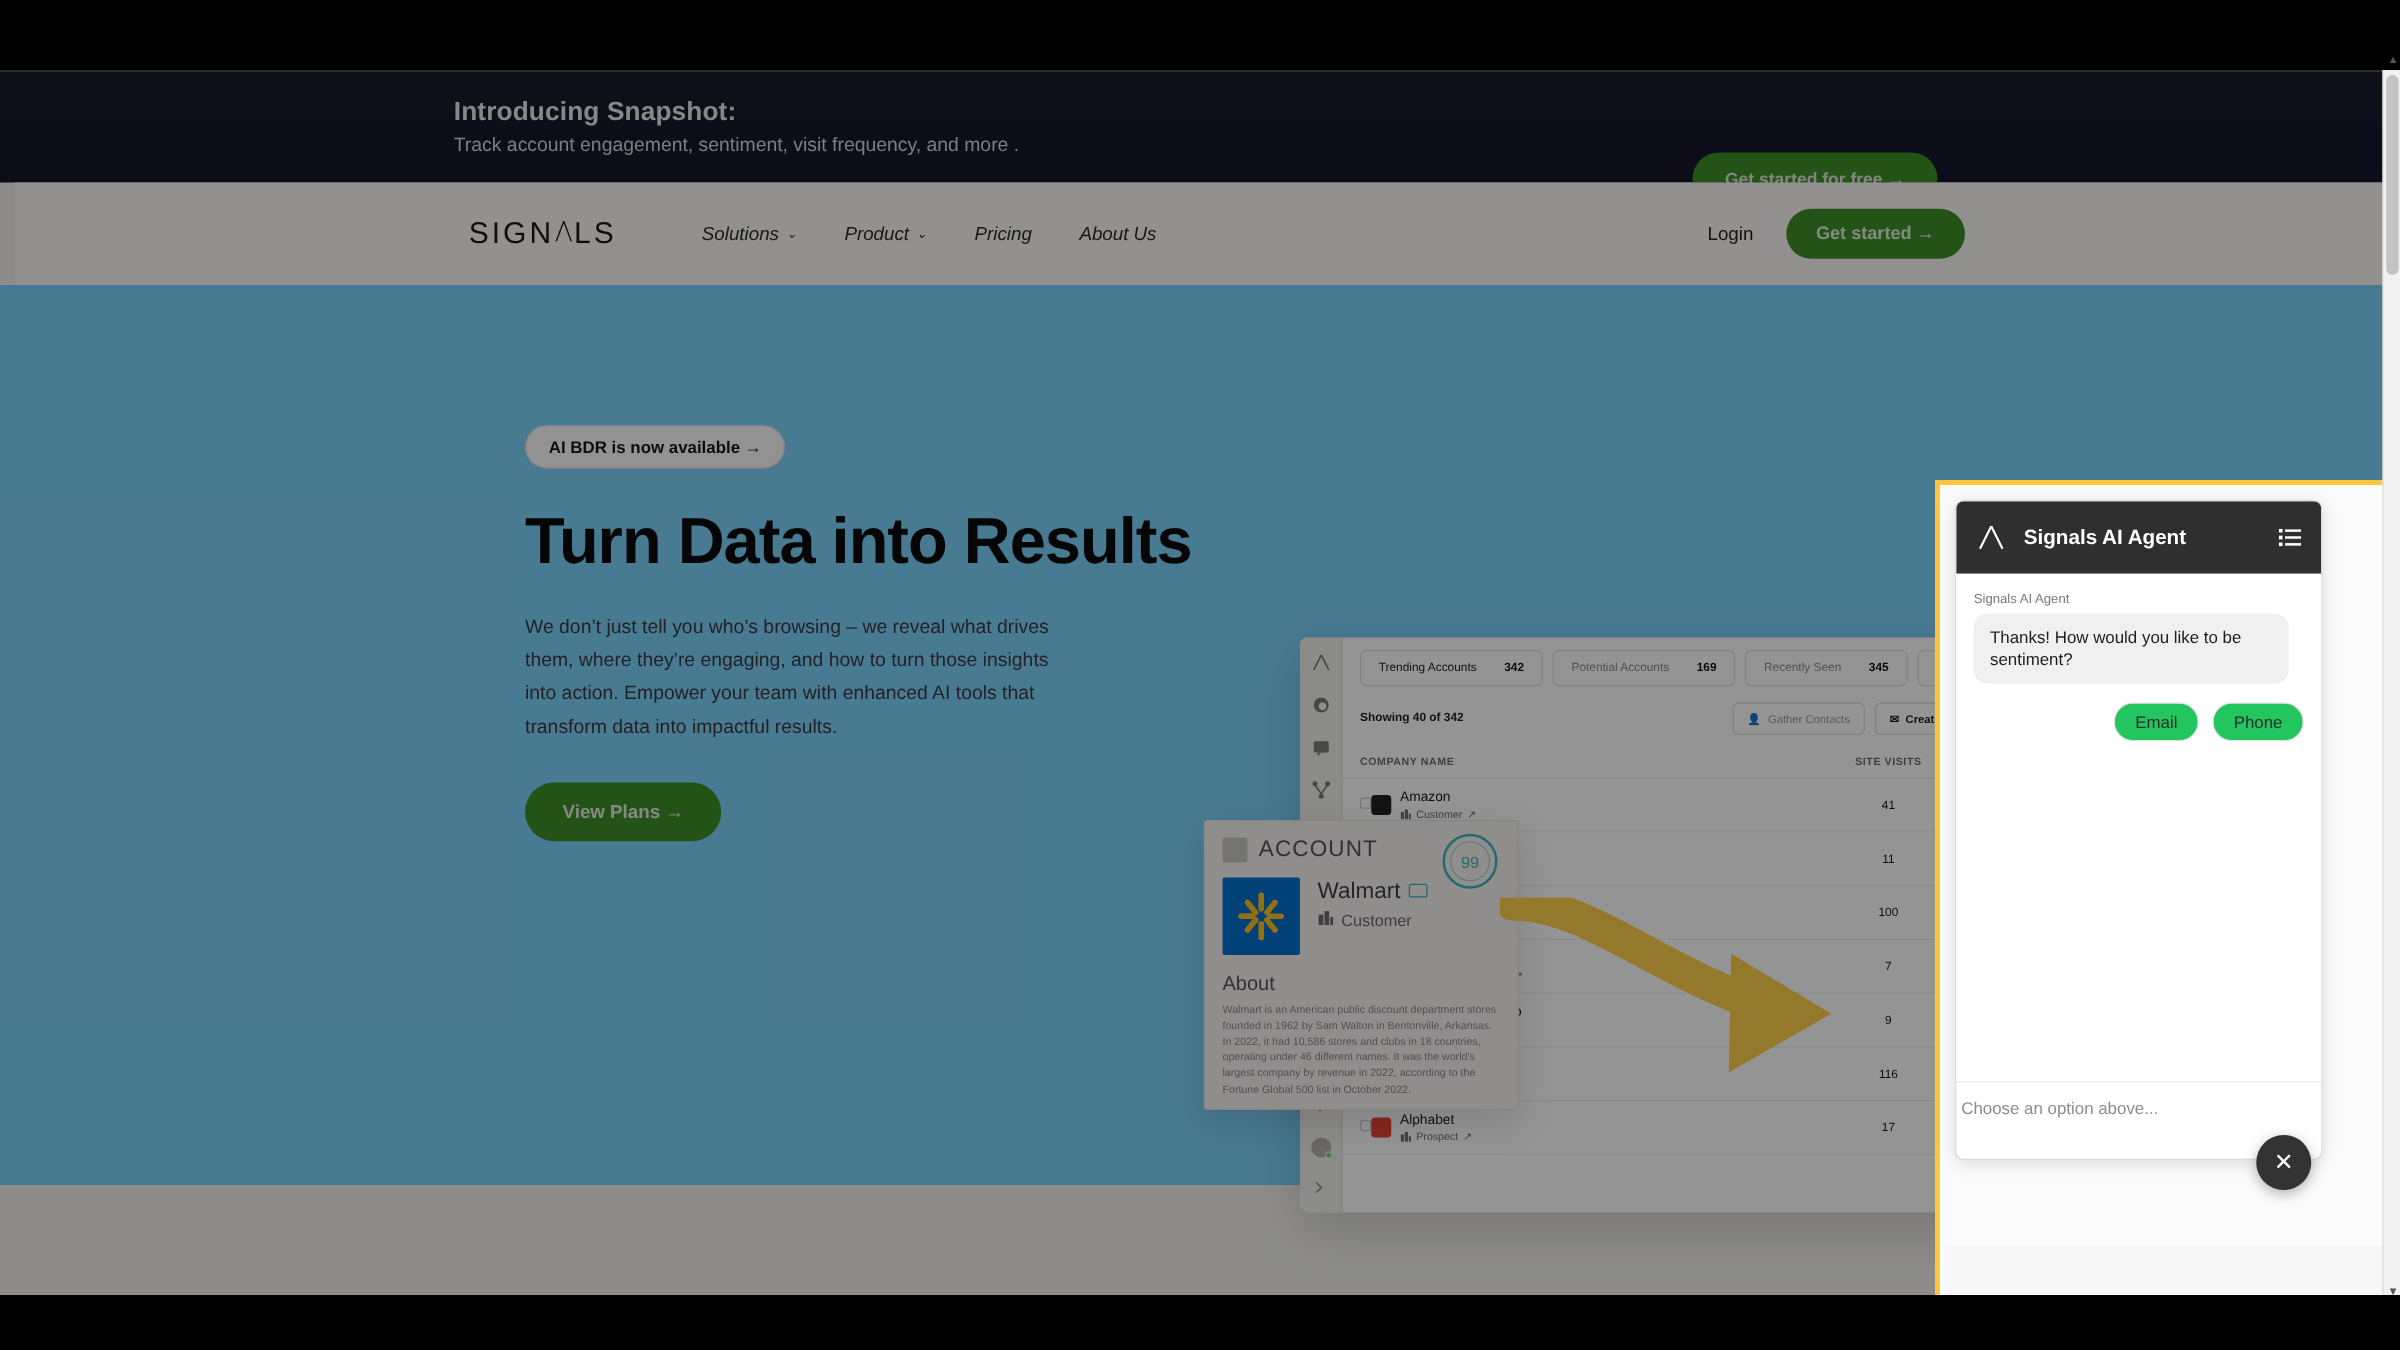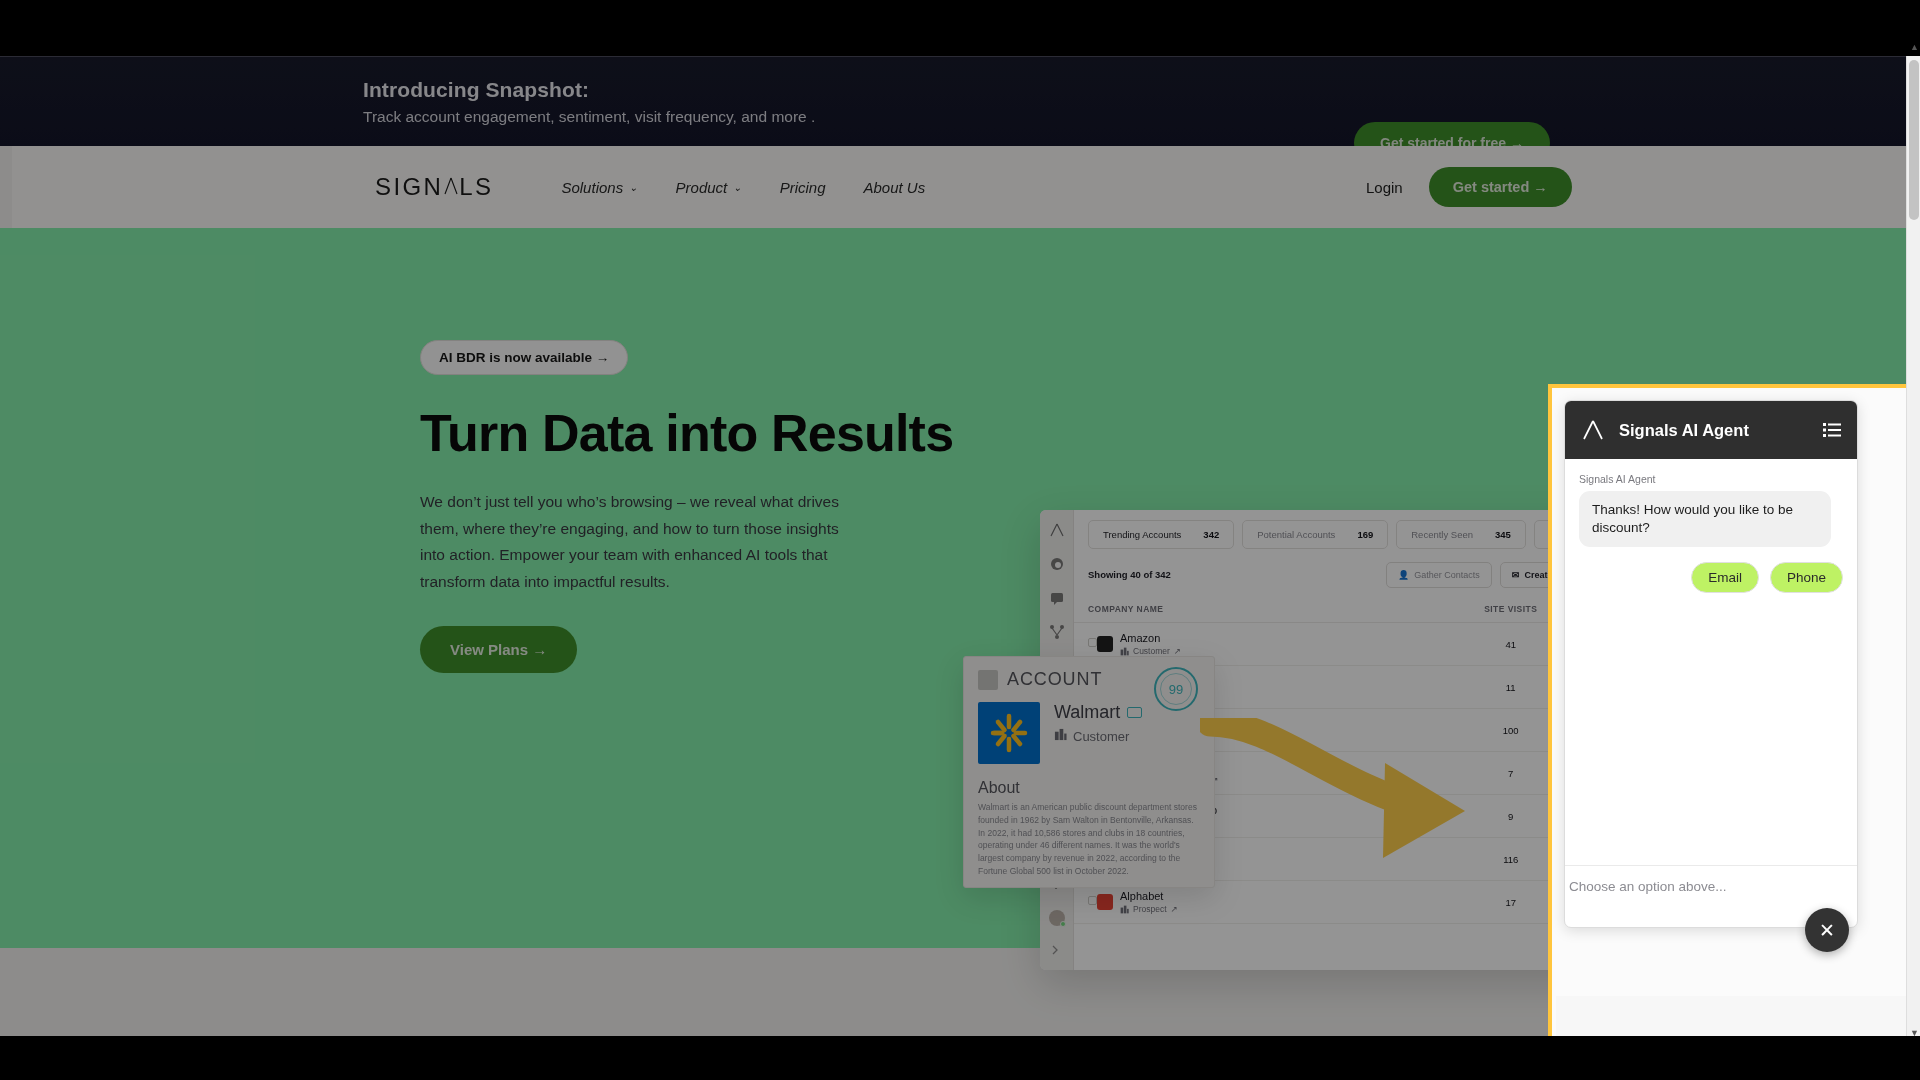--- a/index.html
+++ b/index.html
@@ -71,7 +71,7 @@
   }
 
   
-  #hero{ position:relative; width:1920px; height:720px; background:#86efac; }
+  #hero{ position:relative; width:1920px; height:720px; background:#7dd3fc; }
   #hero-left{ position:absolute; left:420px; top:112px; width:560px; }
   .pill{
     display:inline-flex; align-items:center; gap:9px;

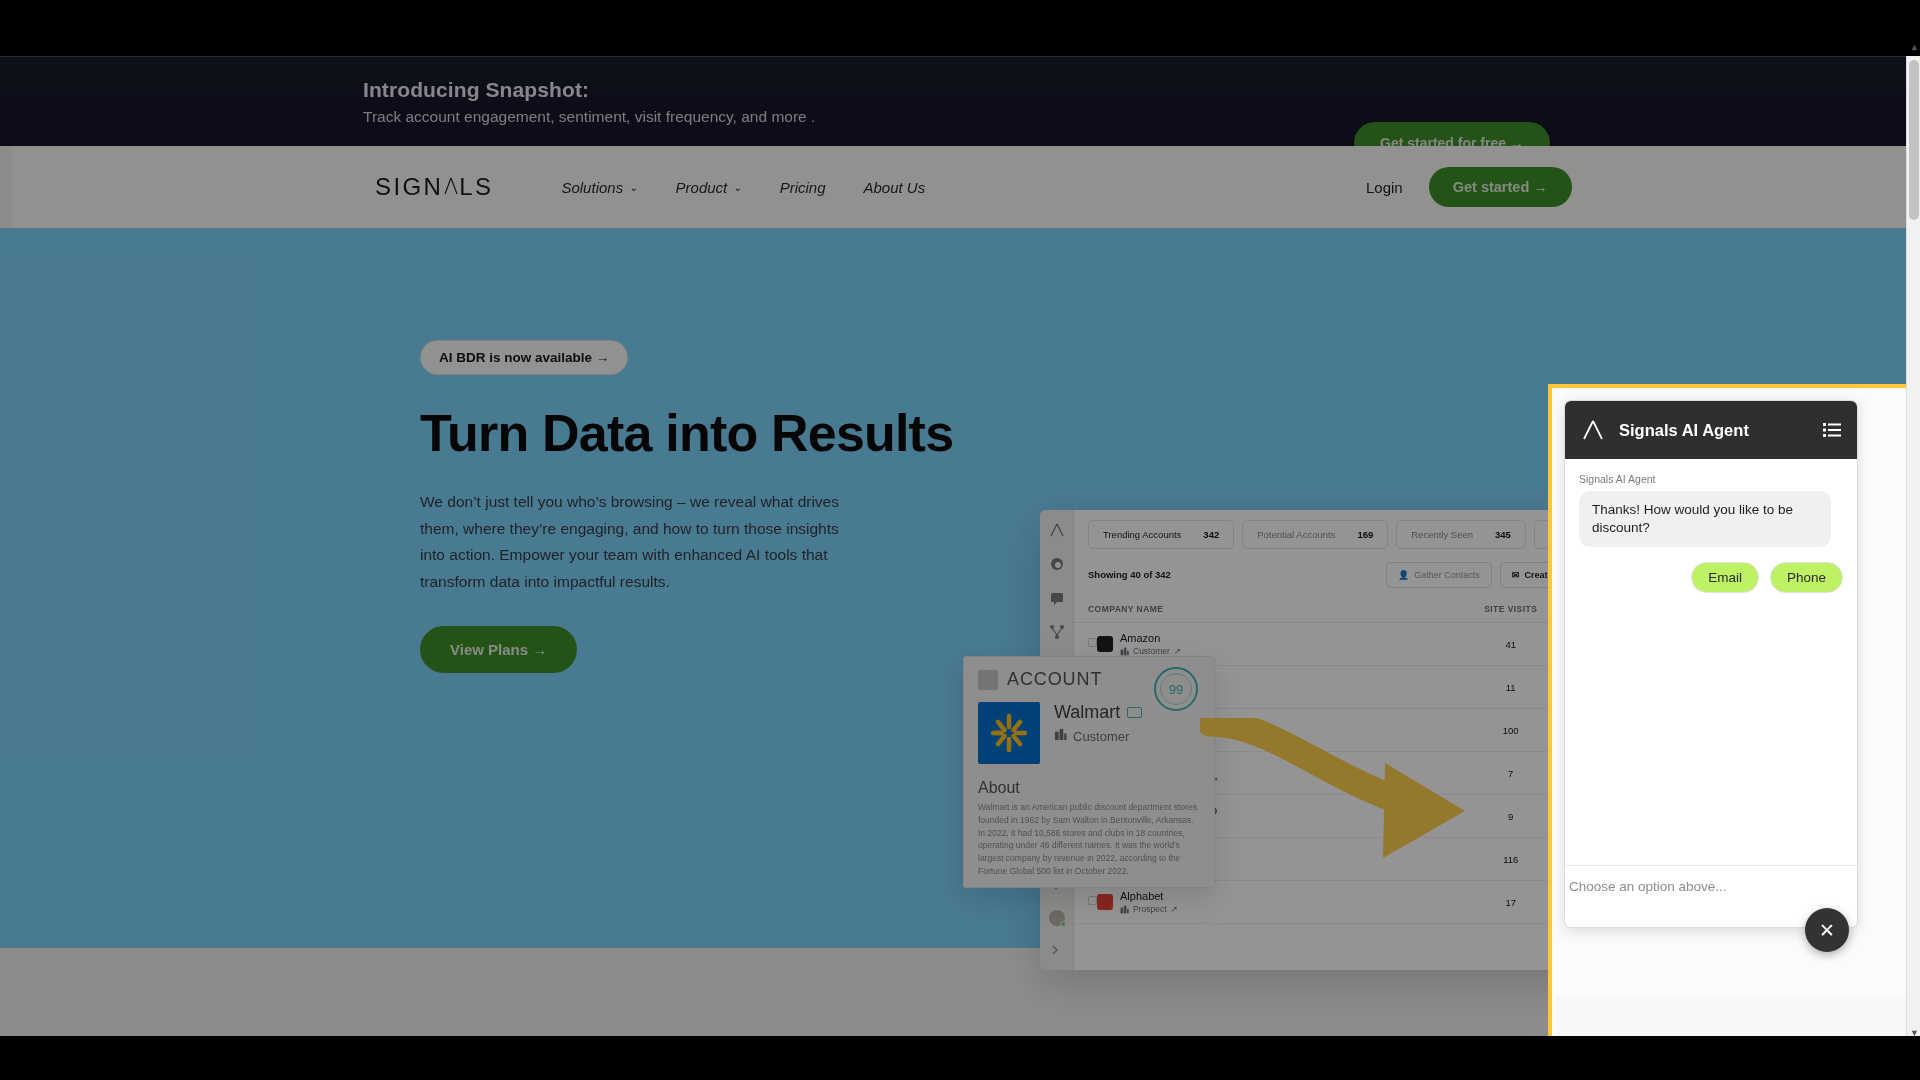--- a/index.html
+++ b/index.html
@@ -564,7 +564,7 @@
 
       <div id="chatbody">
         <div class="senderlbl">Signals AI Agent</div>
-        <div class="bubble">Thanks! How would you like to be discount?</div>
+        <div class="bubble">Thanks! How would you like to be sentiment?</div>
         <div class="quickrow">
           <button class="qbtn">Email</button>
           <button class="qbtn">Phone</button>

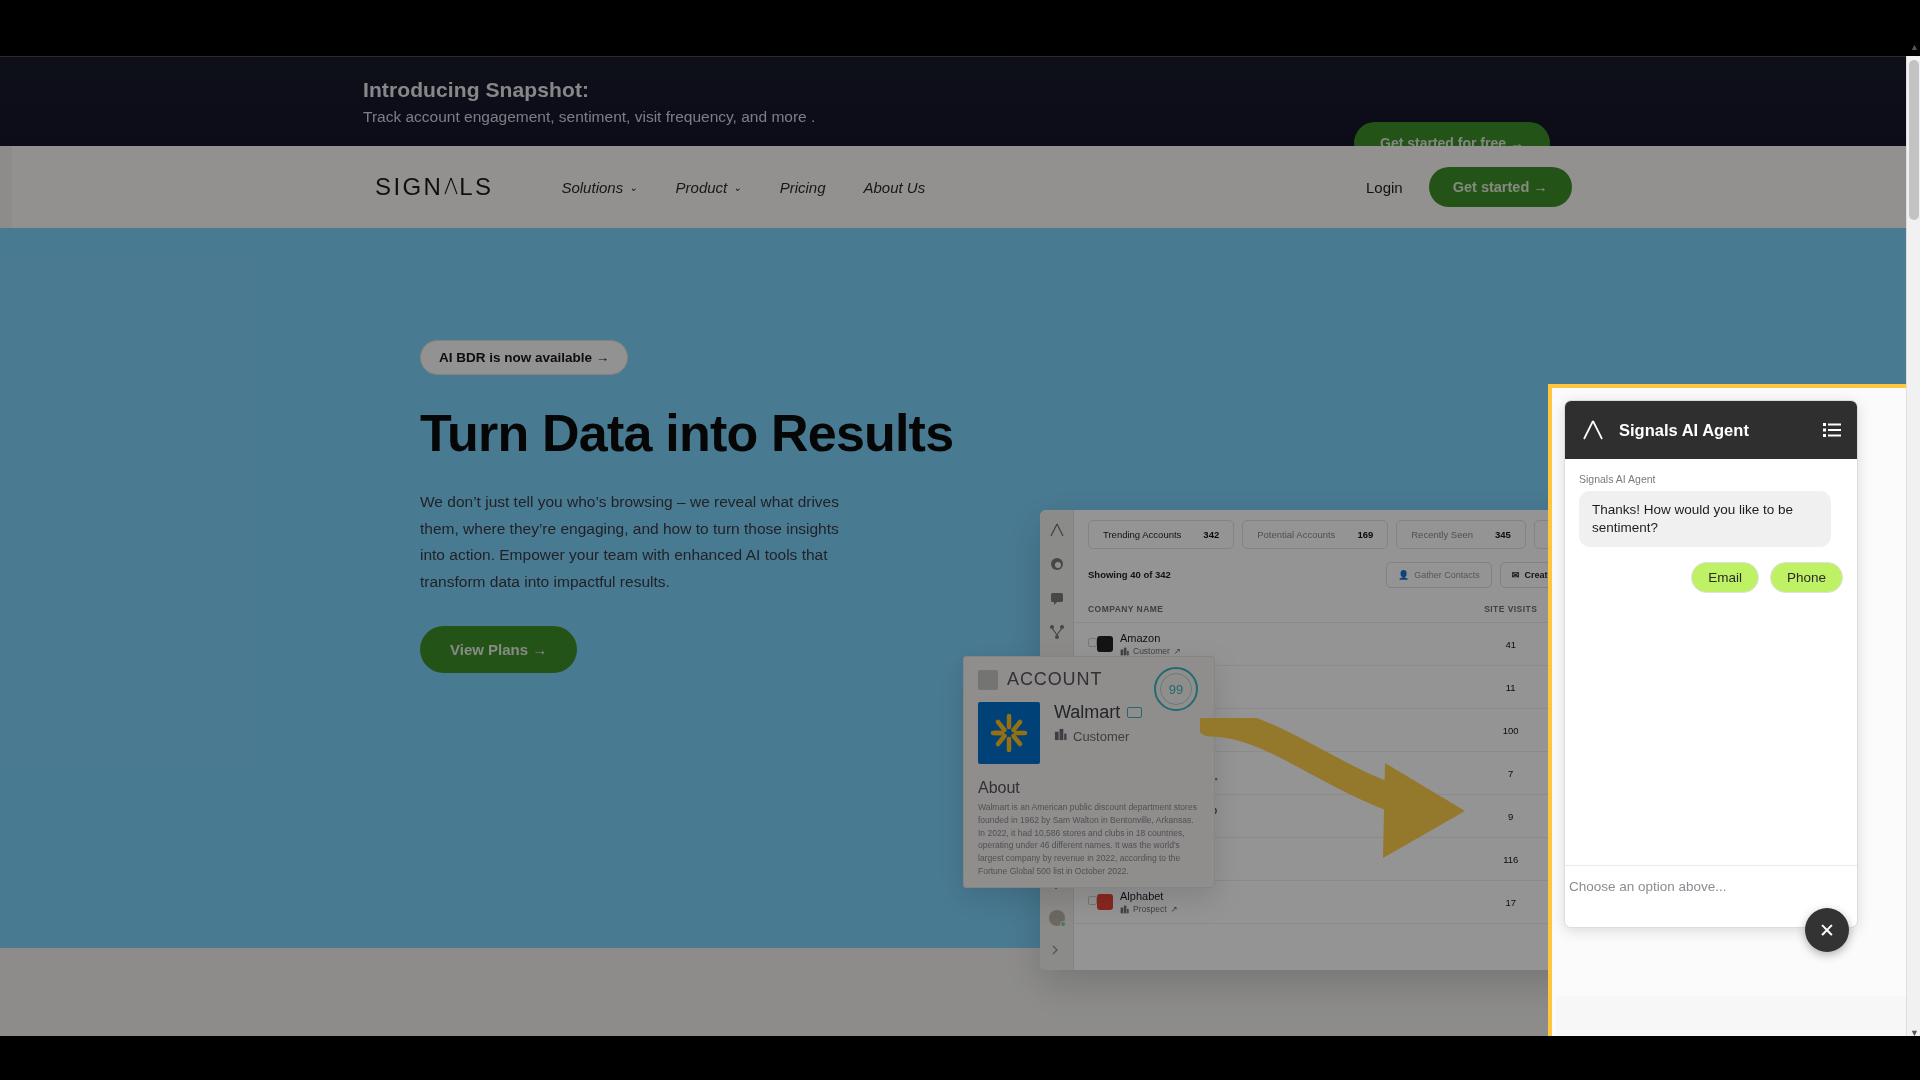--- a/index.html
+++ b/index.html
@@ -214,7 +214,7 @@
   }
   .quickrow{ display:flex; gap:11px; justify-content:flex-end; margin-top:15px;}
   .qbtn{
-    border:1px solid #e0e0e0; border-radius:17px; background:#bef264;
+    border:1px solid #e0e0e0; border-radius:17px; background:#22c55e;
     padding:7px 16px; font-size:13.5px; color:#2b2b2b; cursor:pointer;
   }
   #chatinput{

